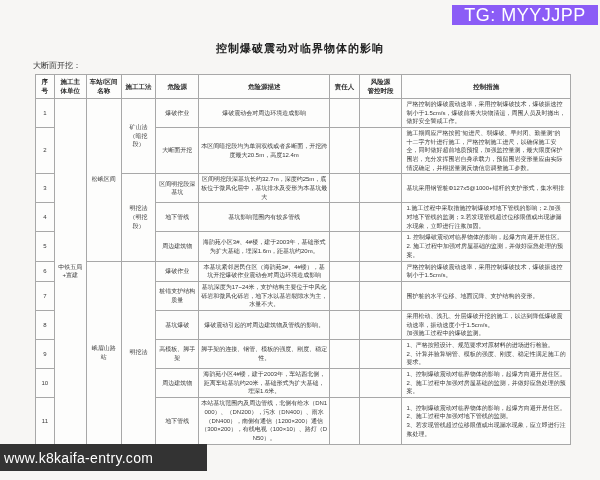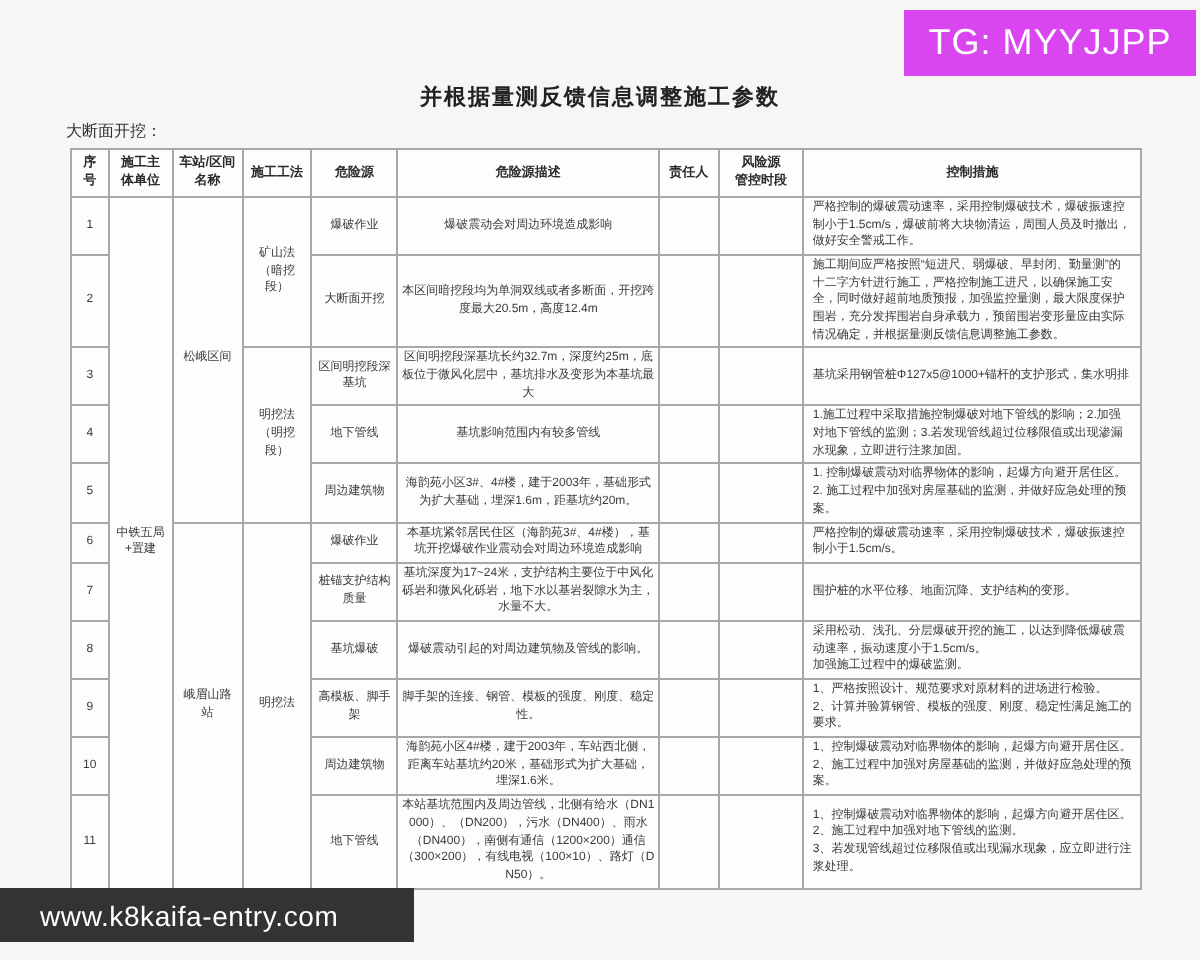--- a/index.html
+++ b/index.html
@@ -28,8 +28,8 @@
   .risk-table th{font-size:6.5px;font-weight:bold;color:#2c2c2c;padding:2px 1px;}
   .risk-table td.left{text-align:left;padding:1px 4px;}
   .tg-box{
-    position:absolute;top:5px;left:452px;width:146px;height:33px;
-    background:#d946ef;color:#ffffff;
+    position:absolute;top:5px;left:452px;width:146px;height:20px;
+    background:#8b5cf6;color:#ffffff;
     display:flex;align-items:center;justify-content:center;
     font-size:18px;letter-spacing:0.5px;
   }

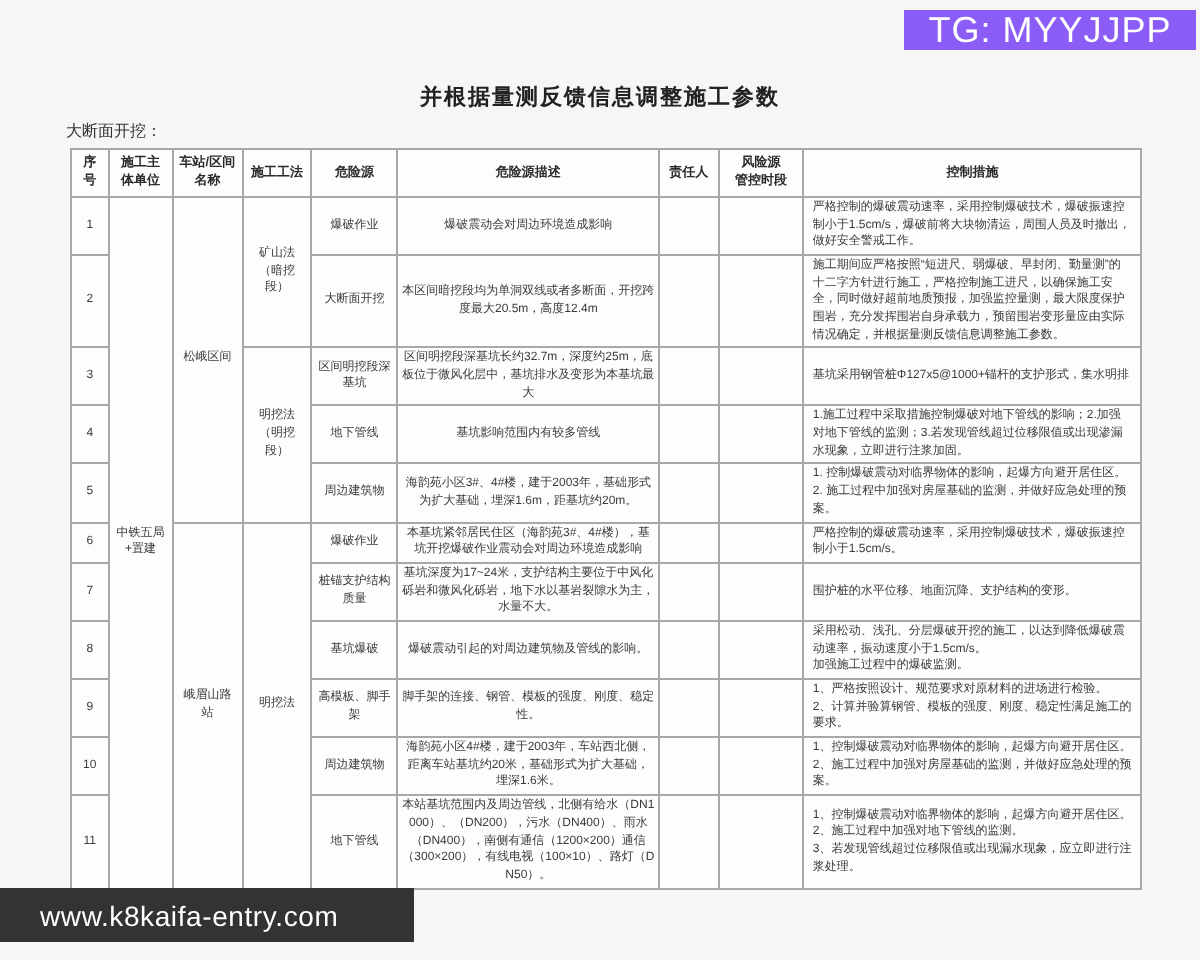--- a/index.html
+++ b/index.html
@@ -49,7 +49,7 @@
     <span>TG: MYYJJPP</span>
   </div>
 
-  <div class="doc-title">并根据量测反馈信息调整施工参数</div>
+  <div class="doc-title">控制爆破震动对临界物体的影响</div>
 
   <div class="project-label">大断面开挖：</div>
 

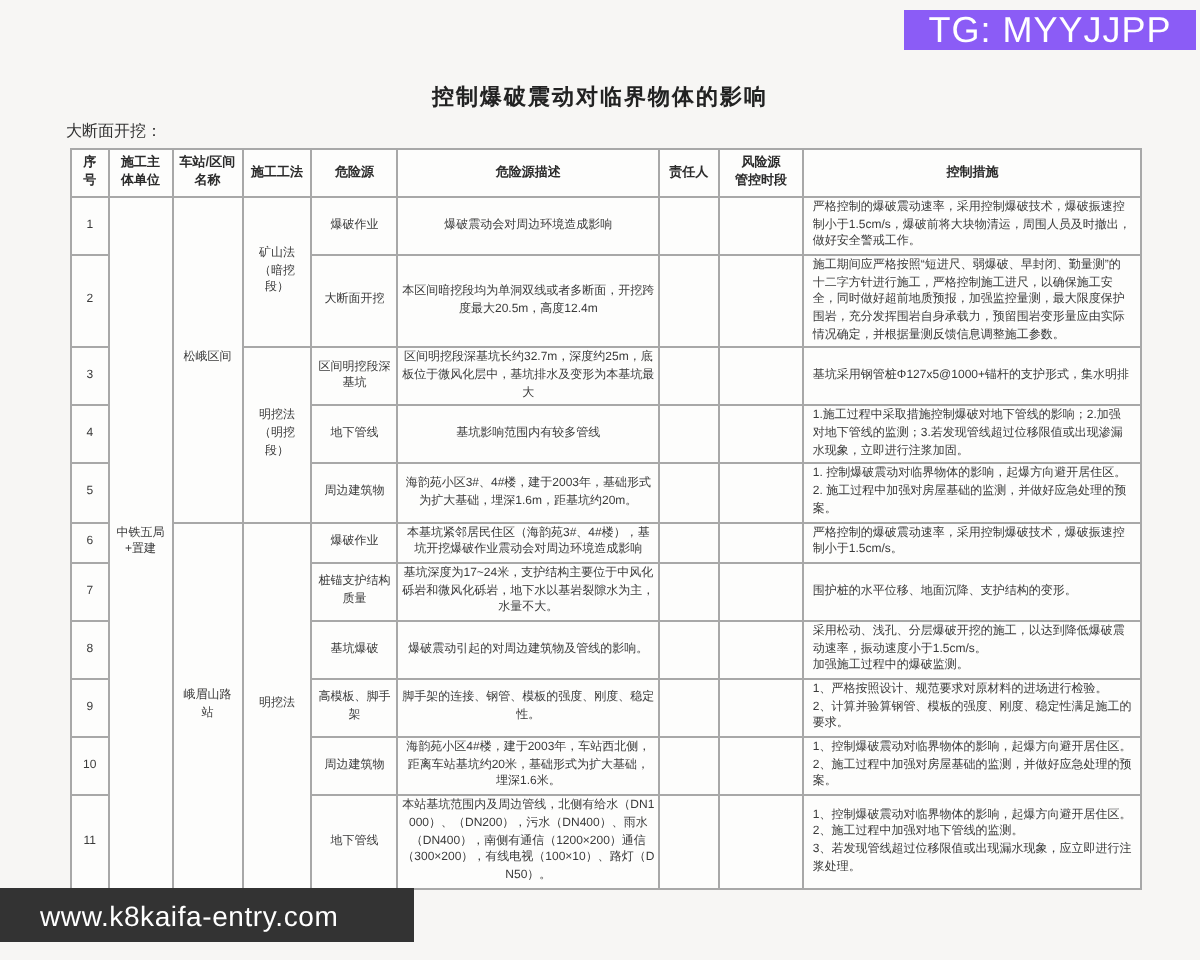--- a/index.html
+++ b/index.html
@@ -36,7 +36,7 @@
   .footer-bar{
     position:absolute;top:444px;left:0;width:207px;height:27px;
     background:#333333;color:#ffffff;
-    display:flex;align-items:center;padding-left:20px;box-sizing:border-box;
+    display:flex;align-items:center;padding-left:4px;box-sizing:border-box;
     font-size:14px;letter-spacing:0.3px;
   }
 </style>

